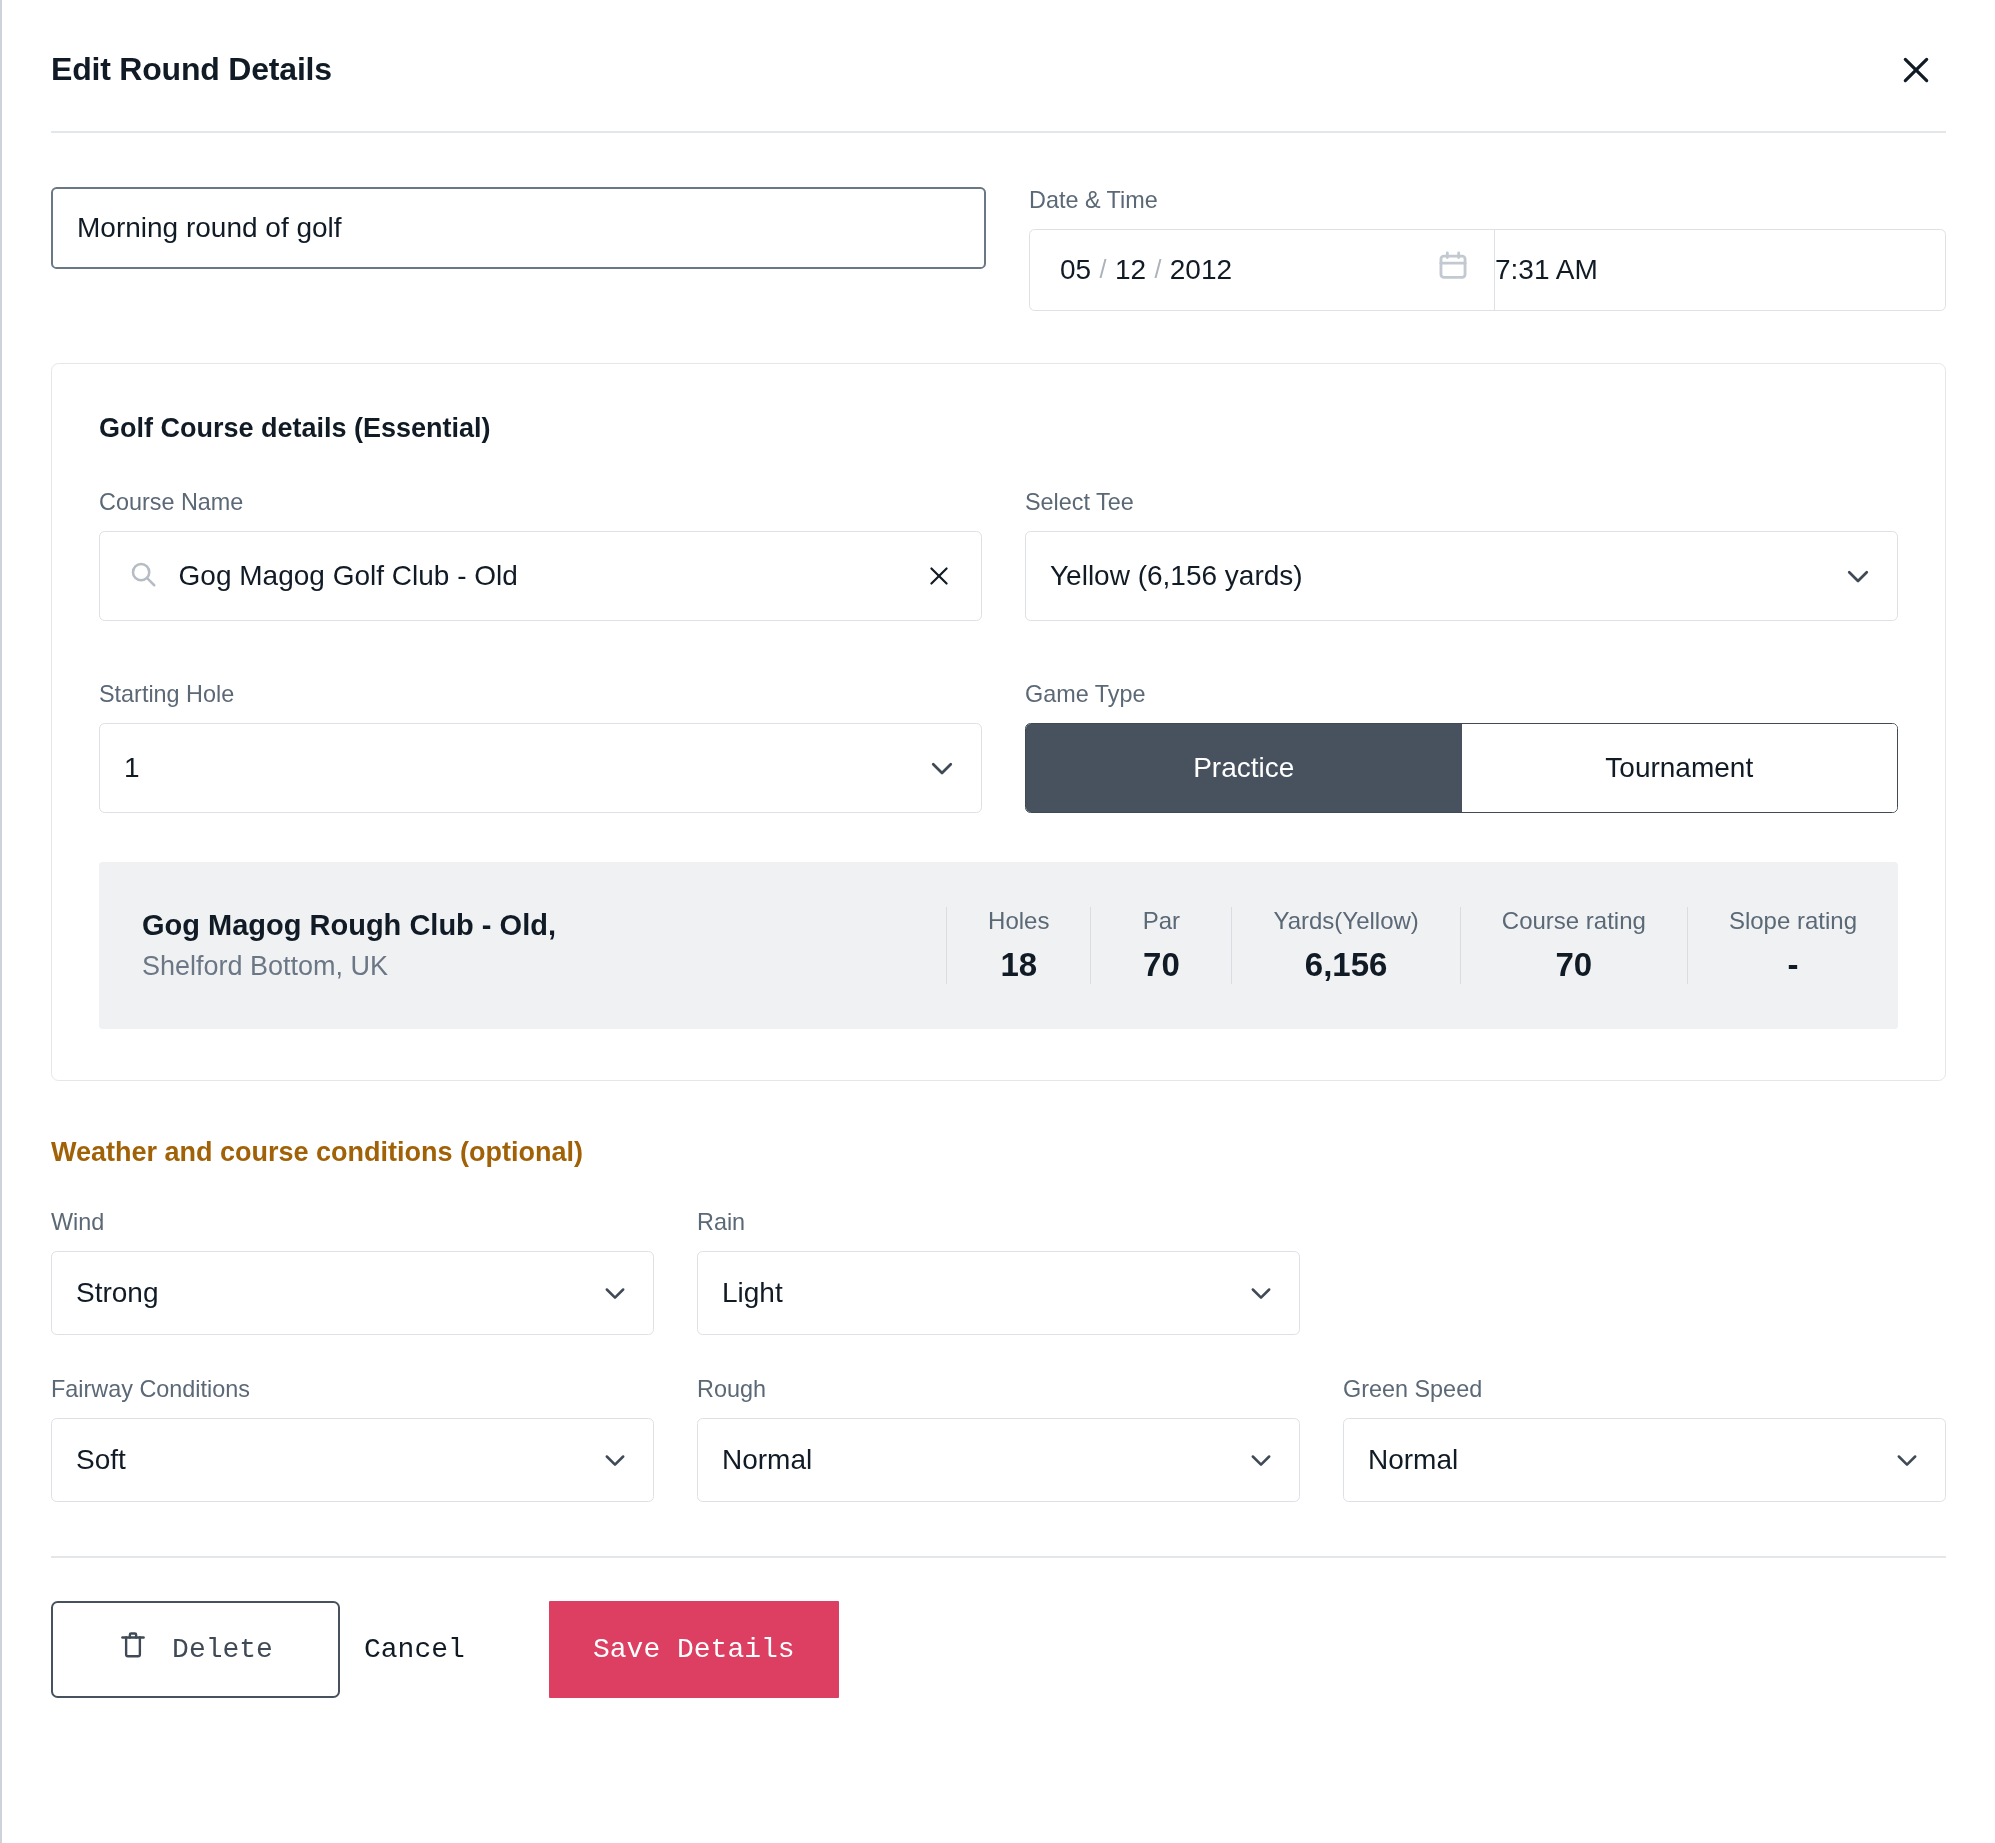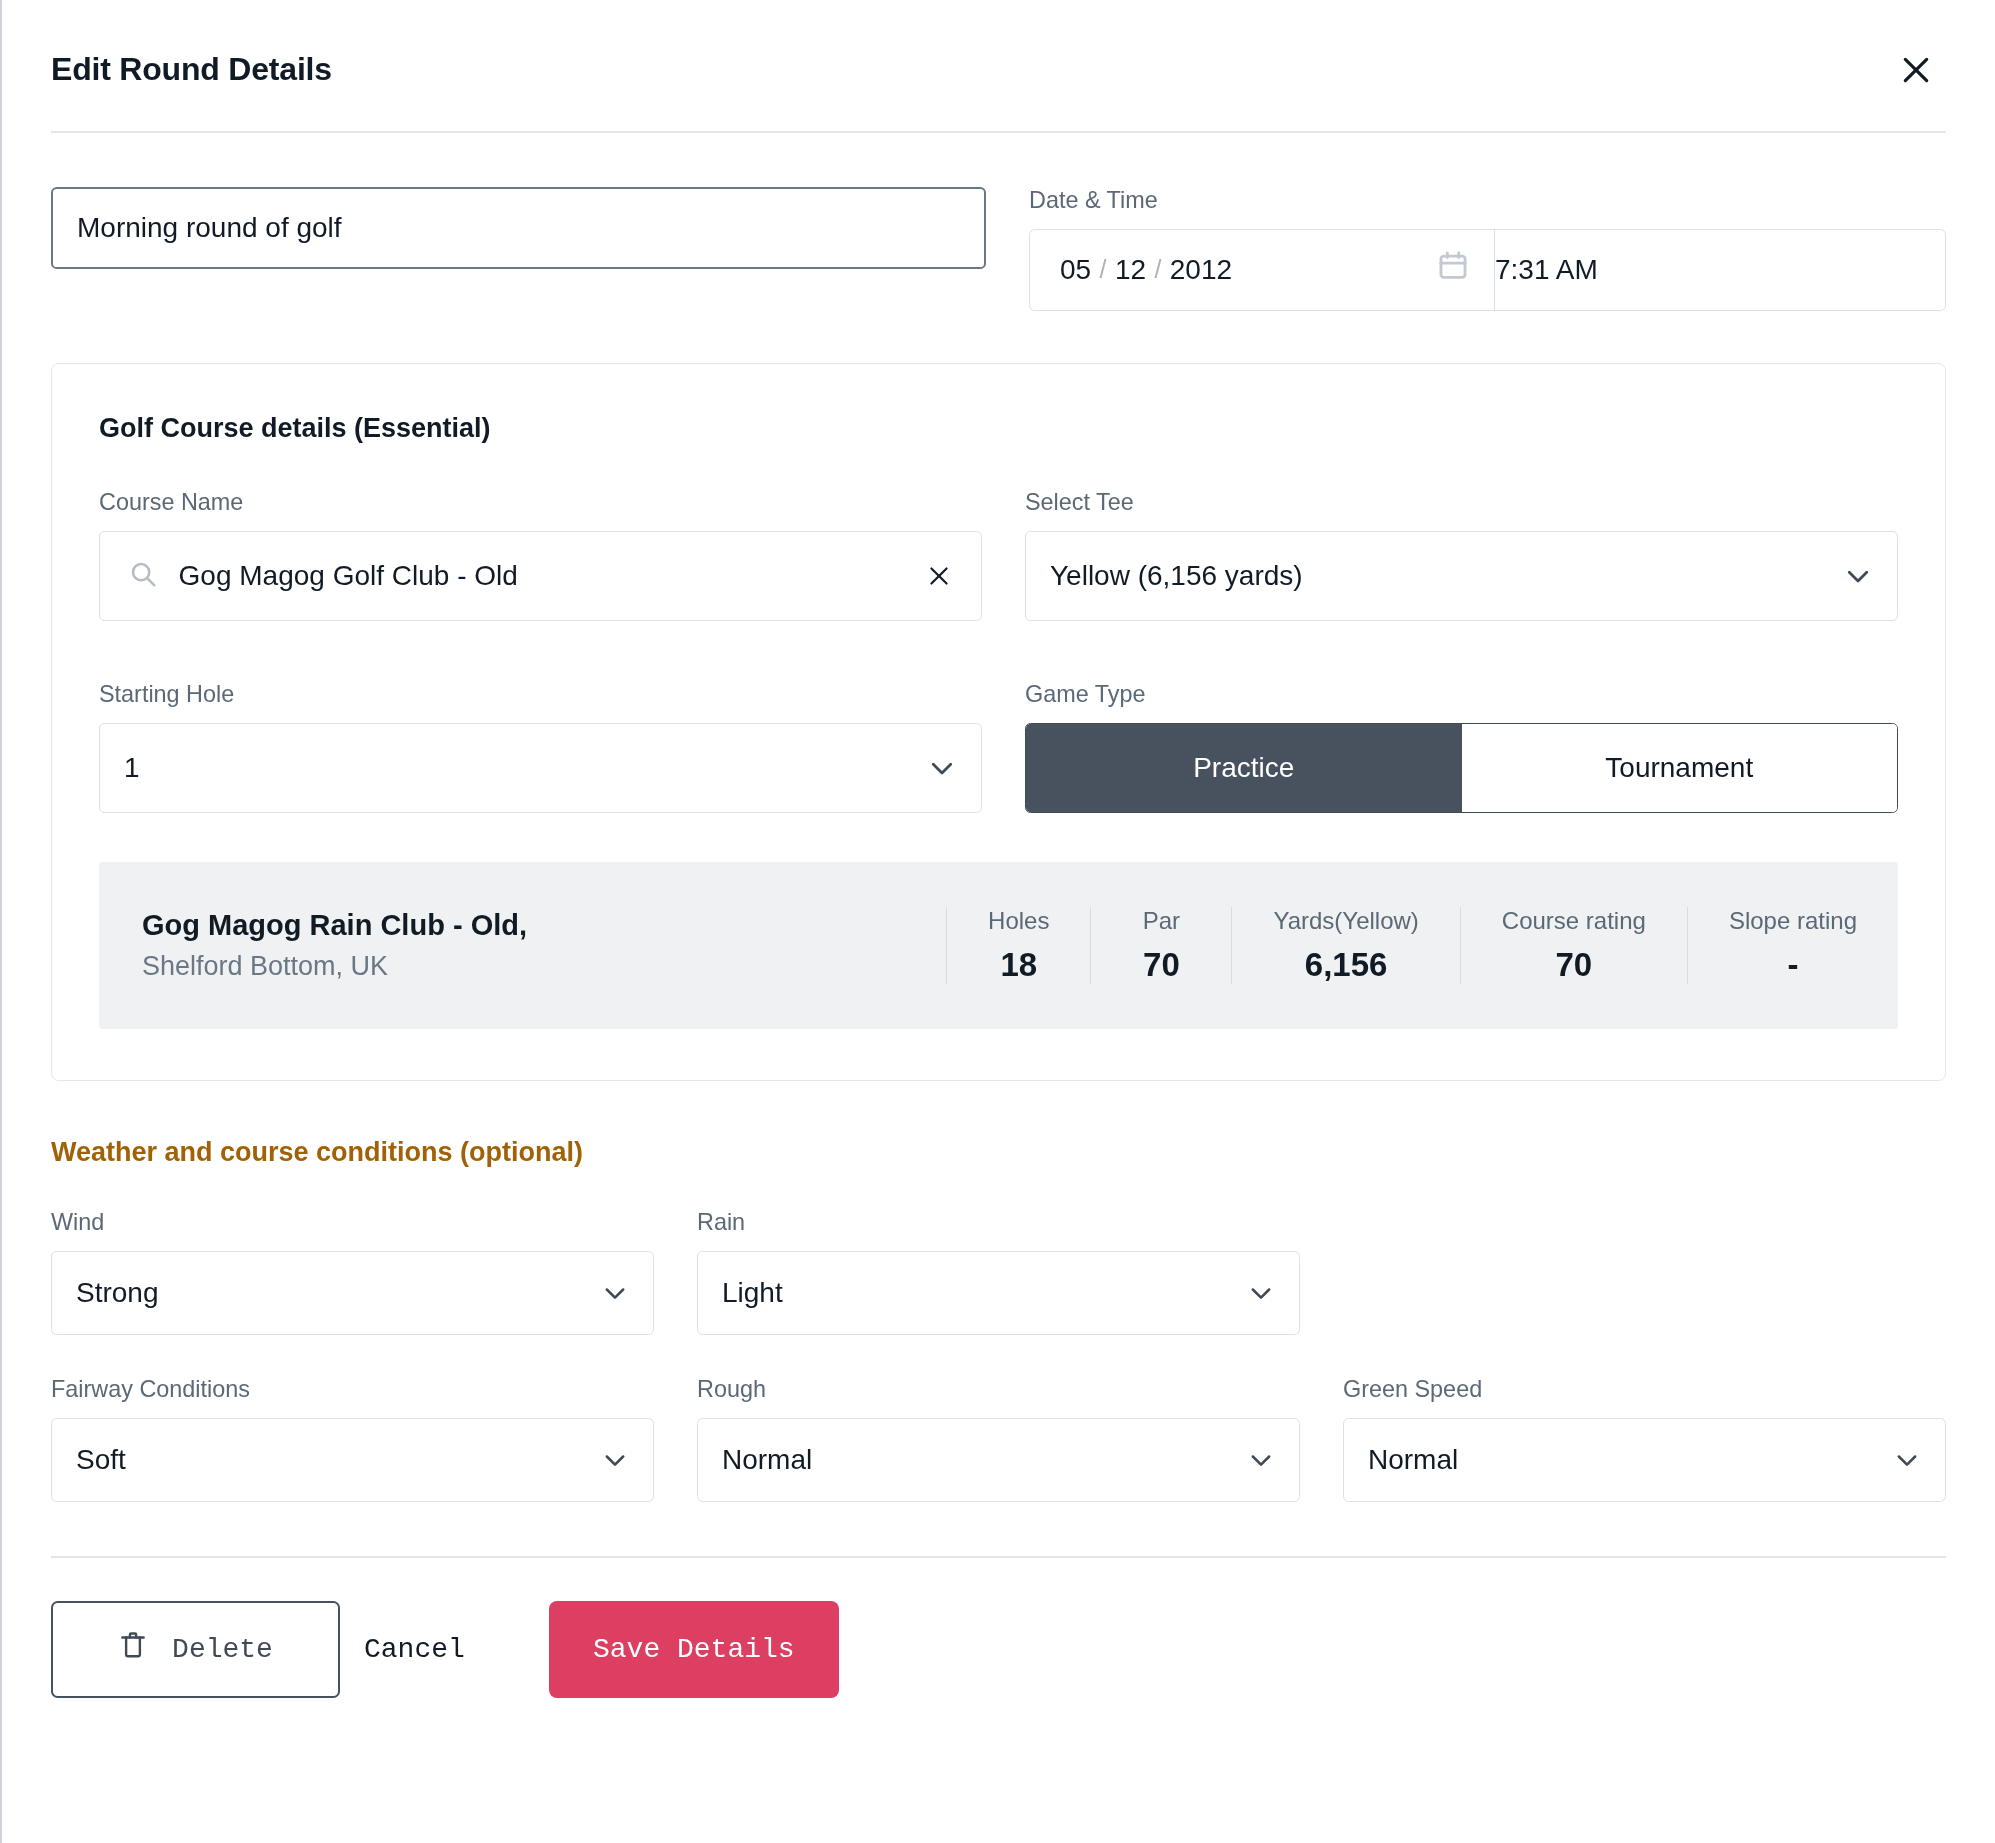--- a/index.html
+++ b/index.html
@@ -426,7 +426,7 @@
 
     <div class="summary">
       <div class="summary-name">
-        <div class="course">Gog Magog Rain Club - Old,</div>
+        <div class="course">Gog Magog Rough Club - Old,</div>
         <div class="loc">Shelford Bottom, UK</div>
       </div>
       <div class="stat">

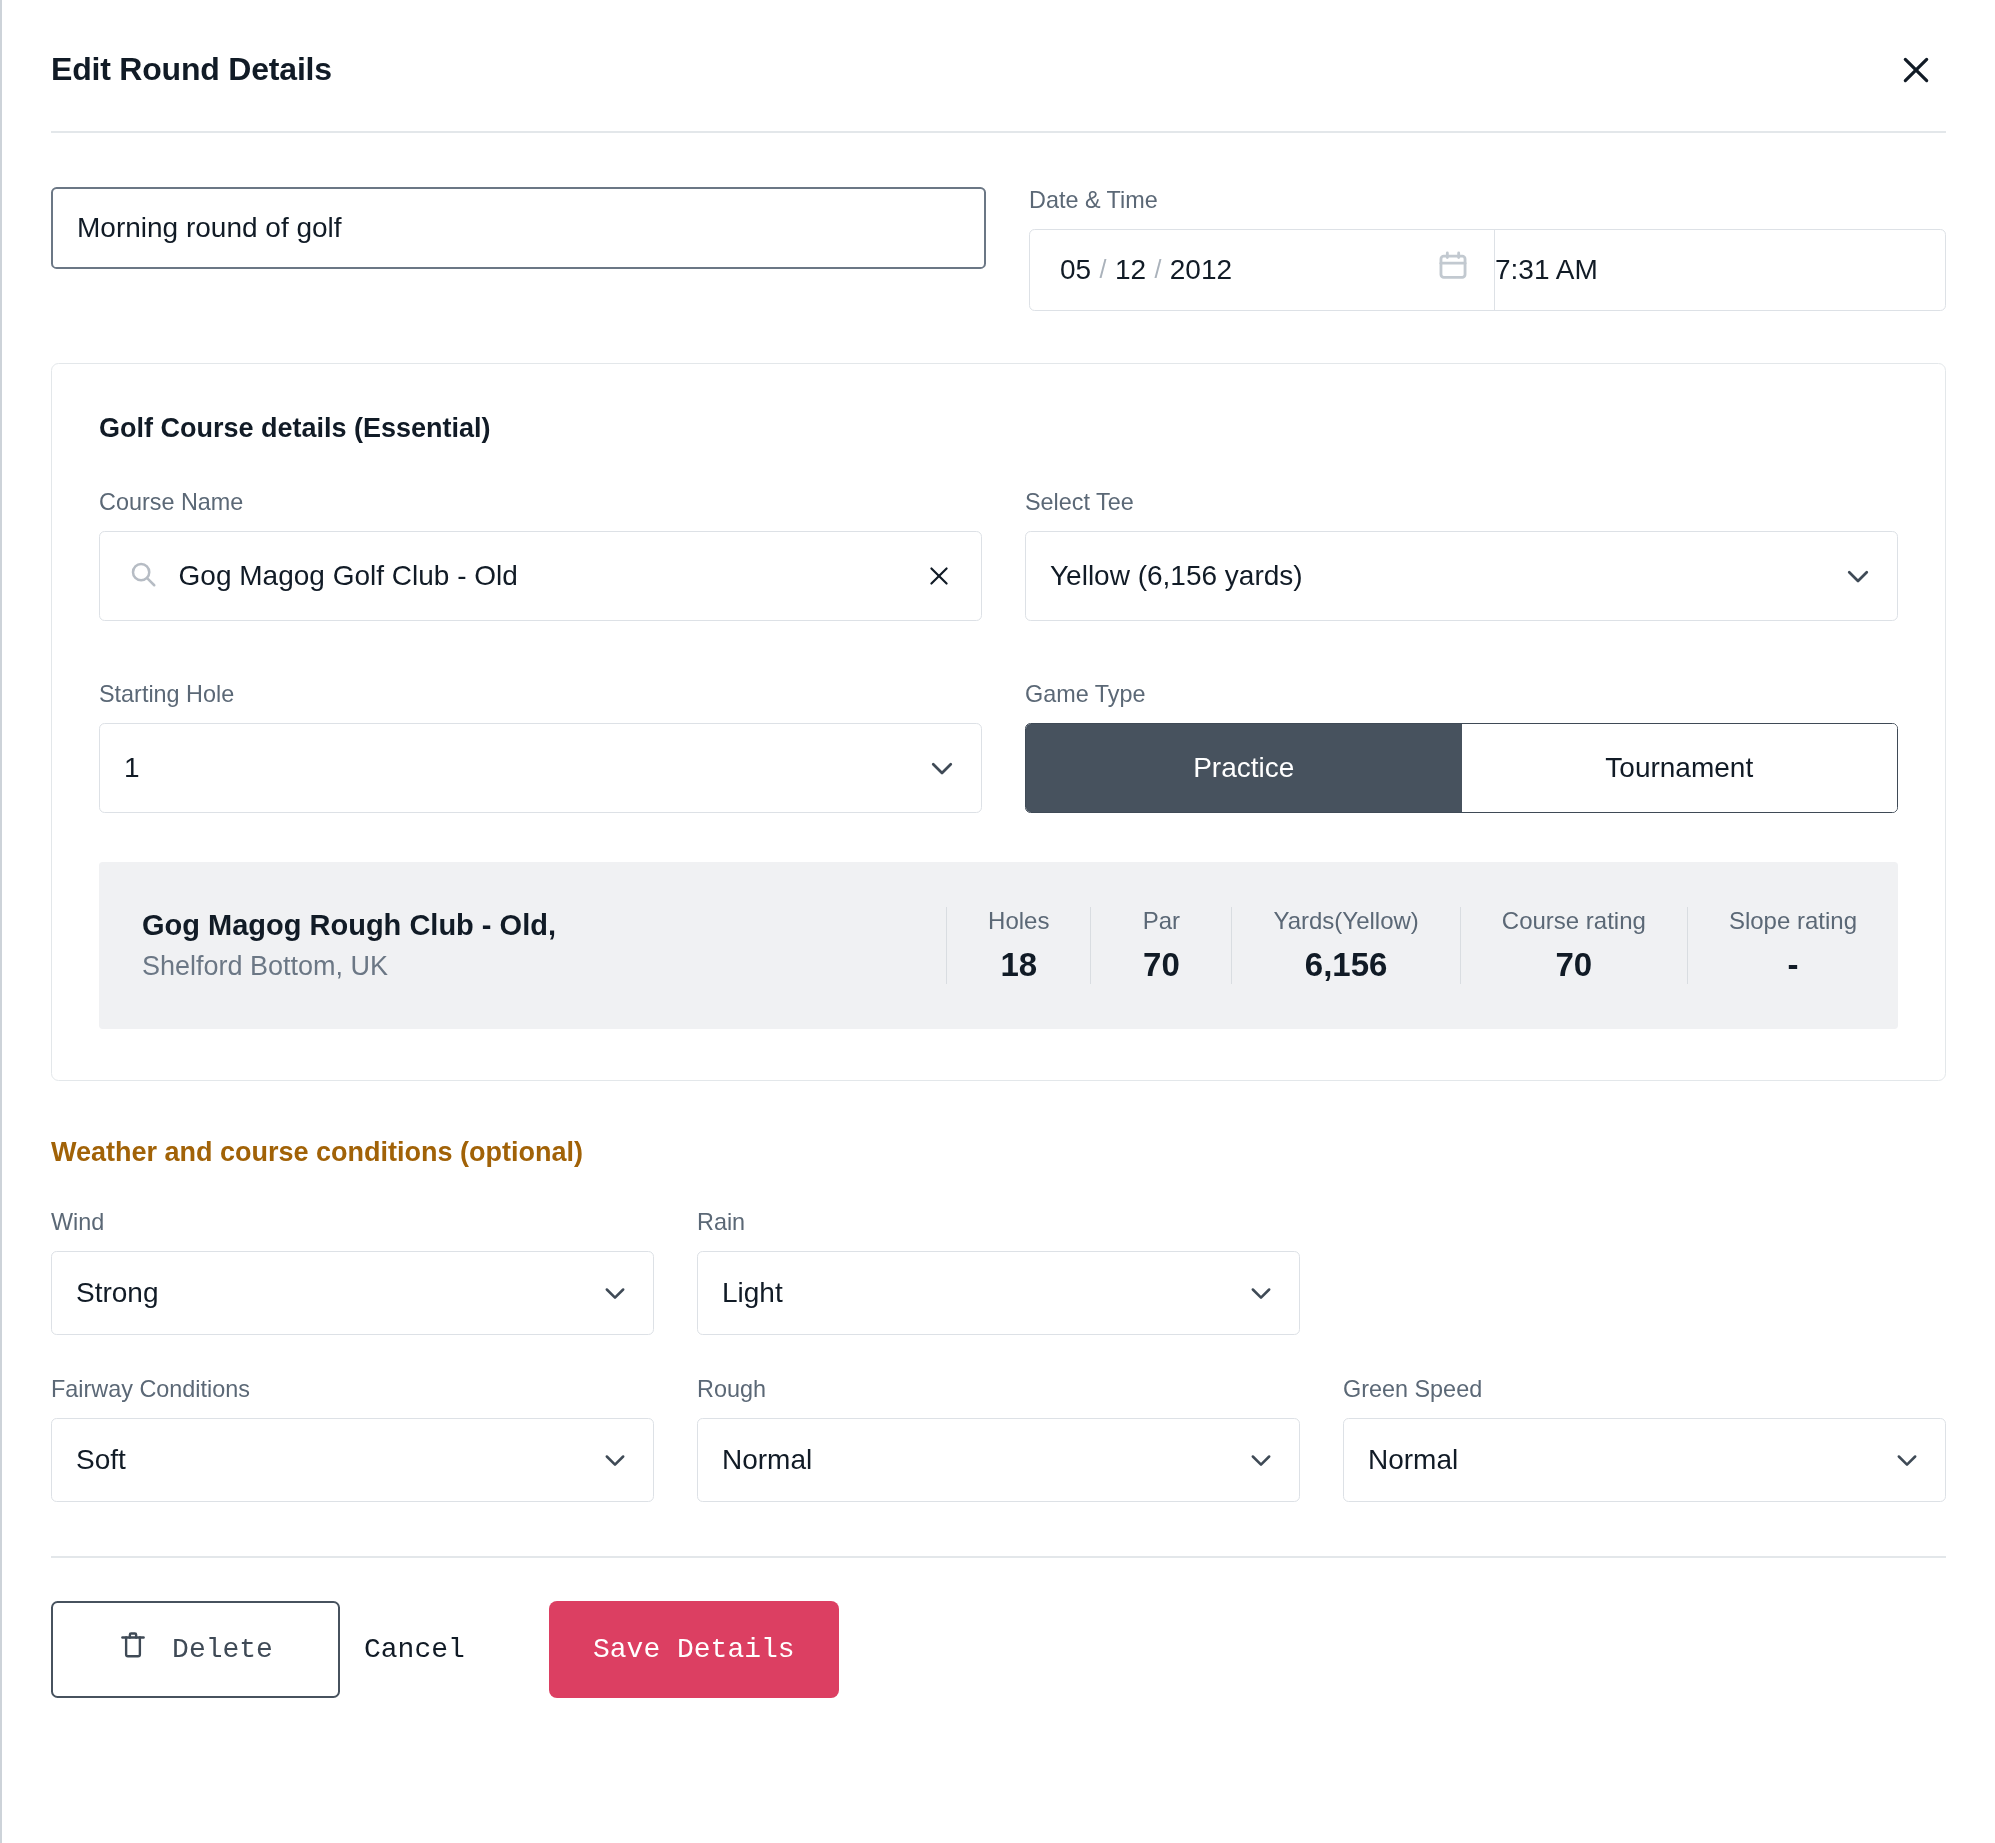--- a/index.html
+++ b/index.html
@@ -304,7 +304,7 @@
     height: 97px;
     min-width: 290px;
     border: none;
-    border-radius: 8px;
+    border-radius: 1px;
     background: #dc3f62;
     color: #ffffff;
     font-size: 28px;

